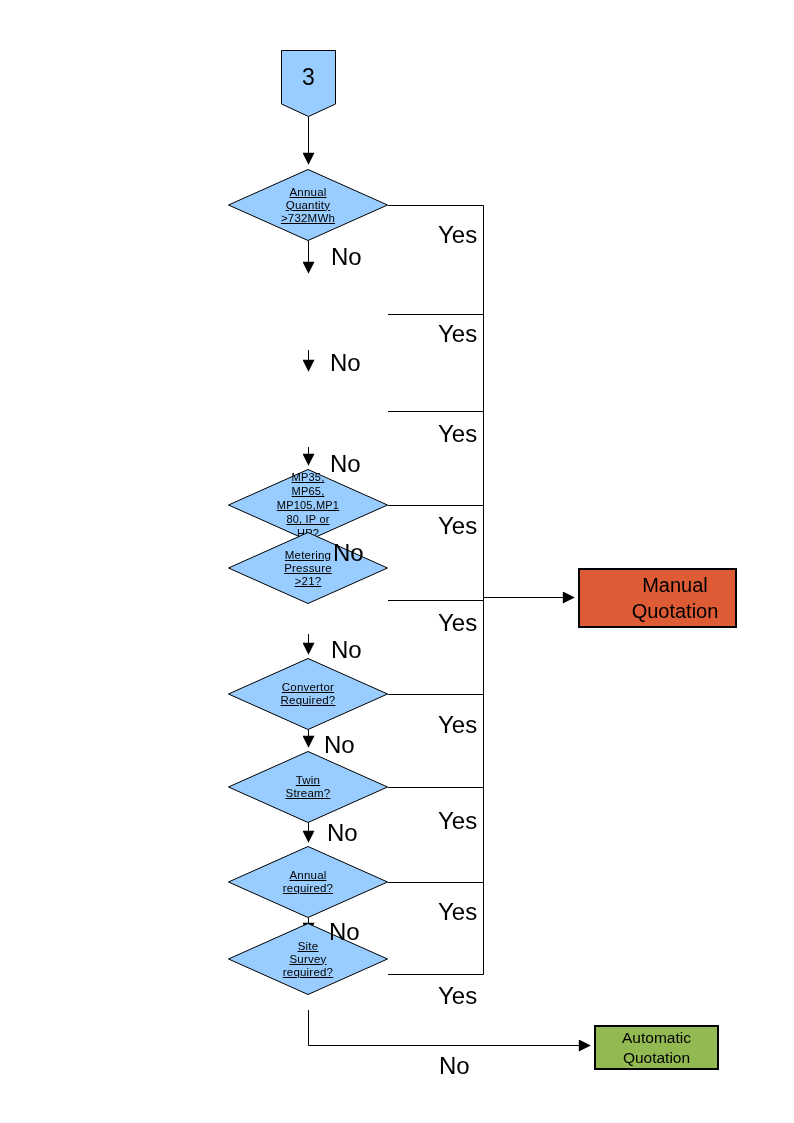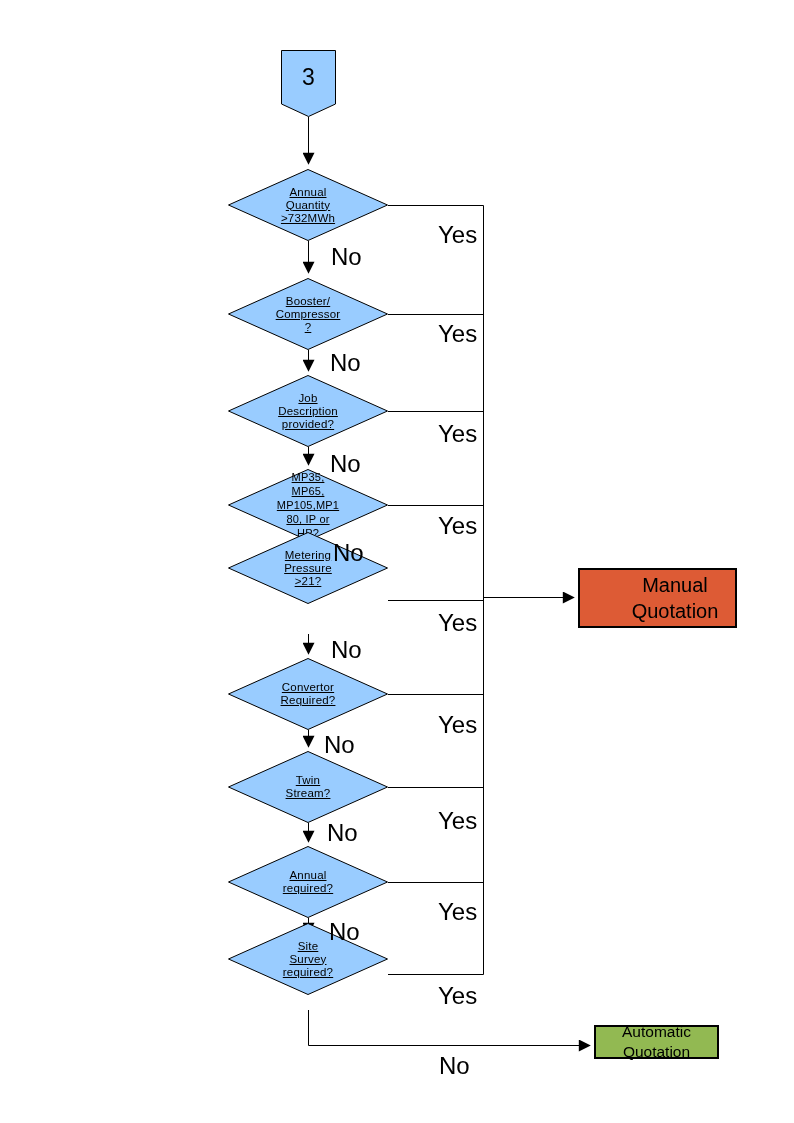--- a/index.html
+++ b/index.html
@@ -135,14 +135,6 @@
 &gt;732MWh</span>
   </div>
 
-  <div class="node diamond" style="top:278px">
-    <svg class="shape" viewBox="0 0 160 72" preserveAspectRatio="none">
-      <polygon points="80,0.5 159.5,36 80,71.5 0.5,36" fill="#99CCFF" stroke="#000" stroke-width="1"></polygon>
-    </svg>
-    <span class="node-label">Booster/
-Compressor
-?</span>
-  </div>
 
   <div class="node diamond" style="top:375px">
     <svg class="shape" viewBox="0 0 160 72" preserveAspectRatio="none">

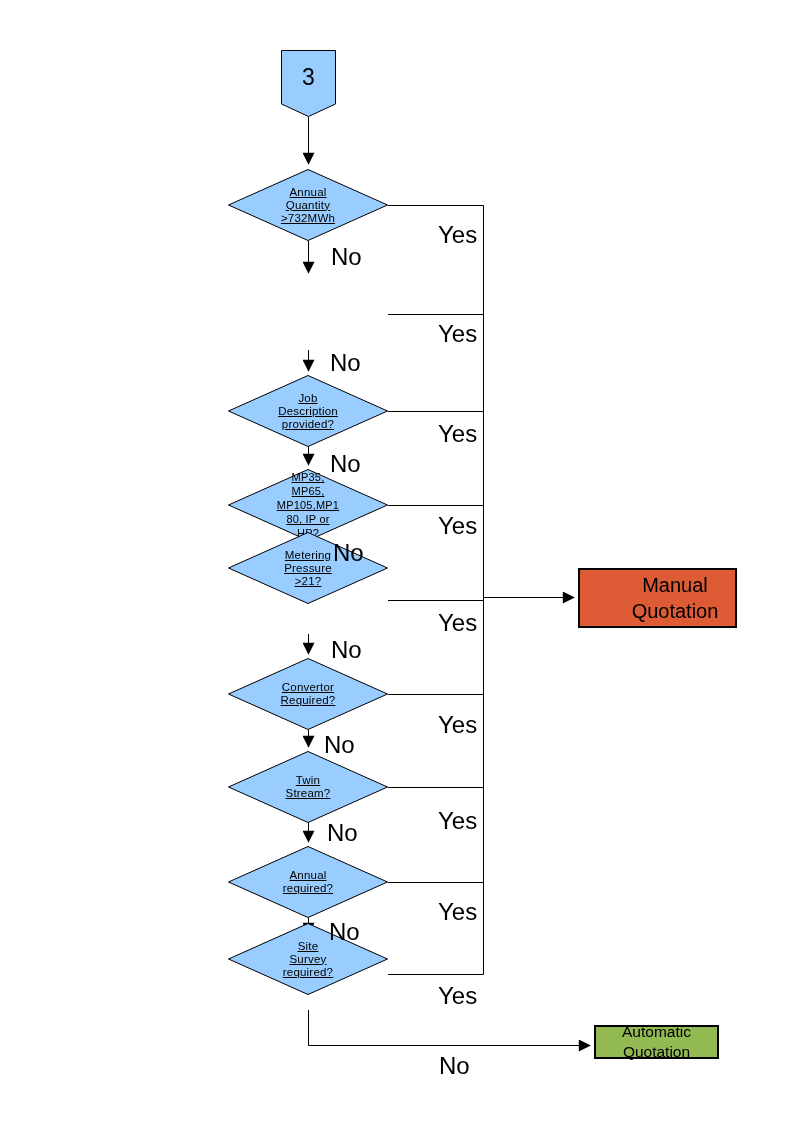--- a/index.html
+++ b/index.html
@@ -136,14 +136,6 @@
   </div>
 
 
-  <div class="node diamond" style="top:375px">
-    <svg class="shape" viewBox="0 0 160 72" preserveAspectRatio="none">
-      <polygon points="80,0.5 159.5,36 80,71.5 0.5,36" fill="#99CCFF" stroke="#000" stroke-width="1"></polygon>
-    </svg>
-    <span class="node-label">Job
-Description
-provided?</span>
-  </div>
 
   <div class="node diamond" style="top:469px">
     <svg class="shape" viewBox="0 0 160 72" preserveAspectRatio="none">

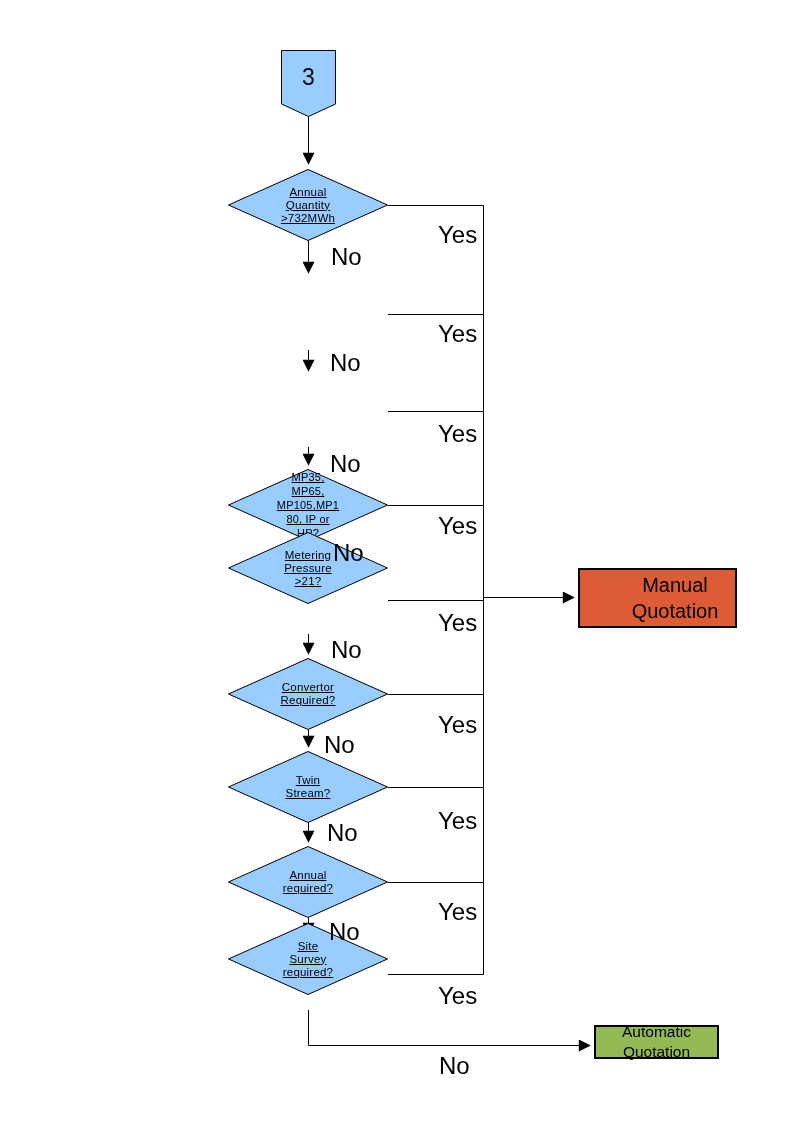--- a/index.html
+++ b/index.html
@@ -66,7 +66,7 @@
   }
   .outcome.automatic {
     left: 594px; top: 1025px;
-    width: 125px; height: 34px;
+    width: 125px; height: 45px;
     background: #92B952;
     font-size: 15.5px;
     line-height: 20px;

